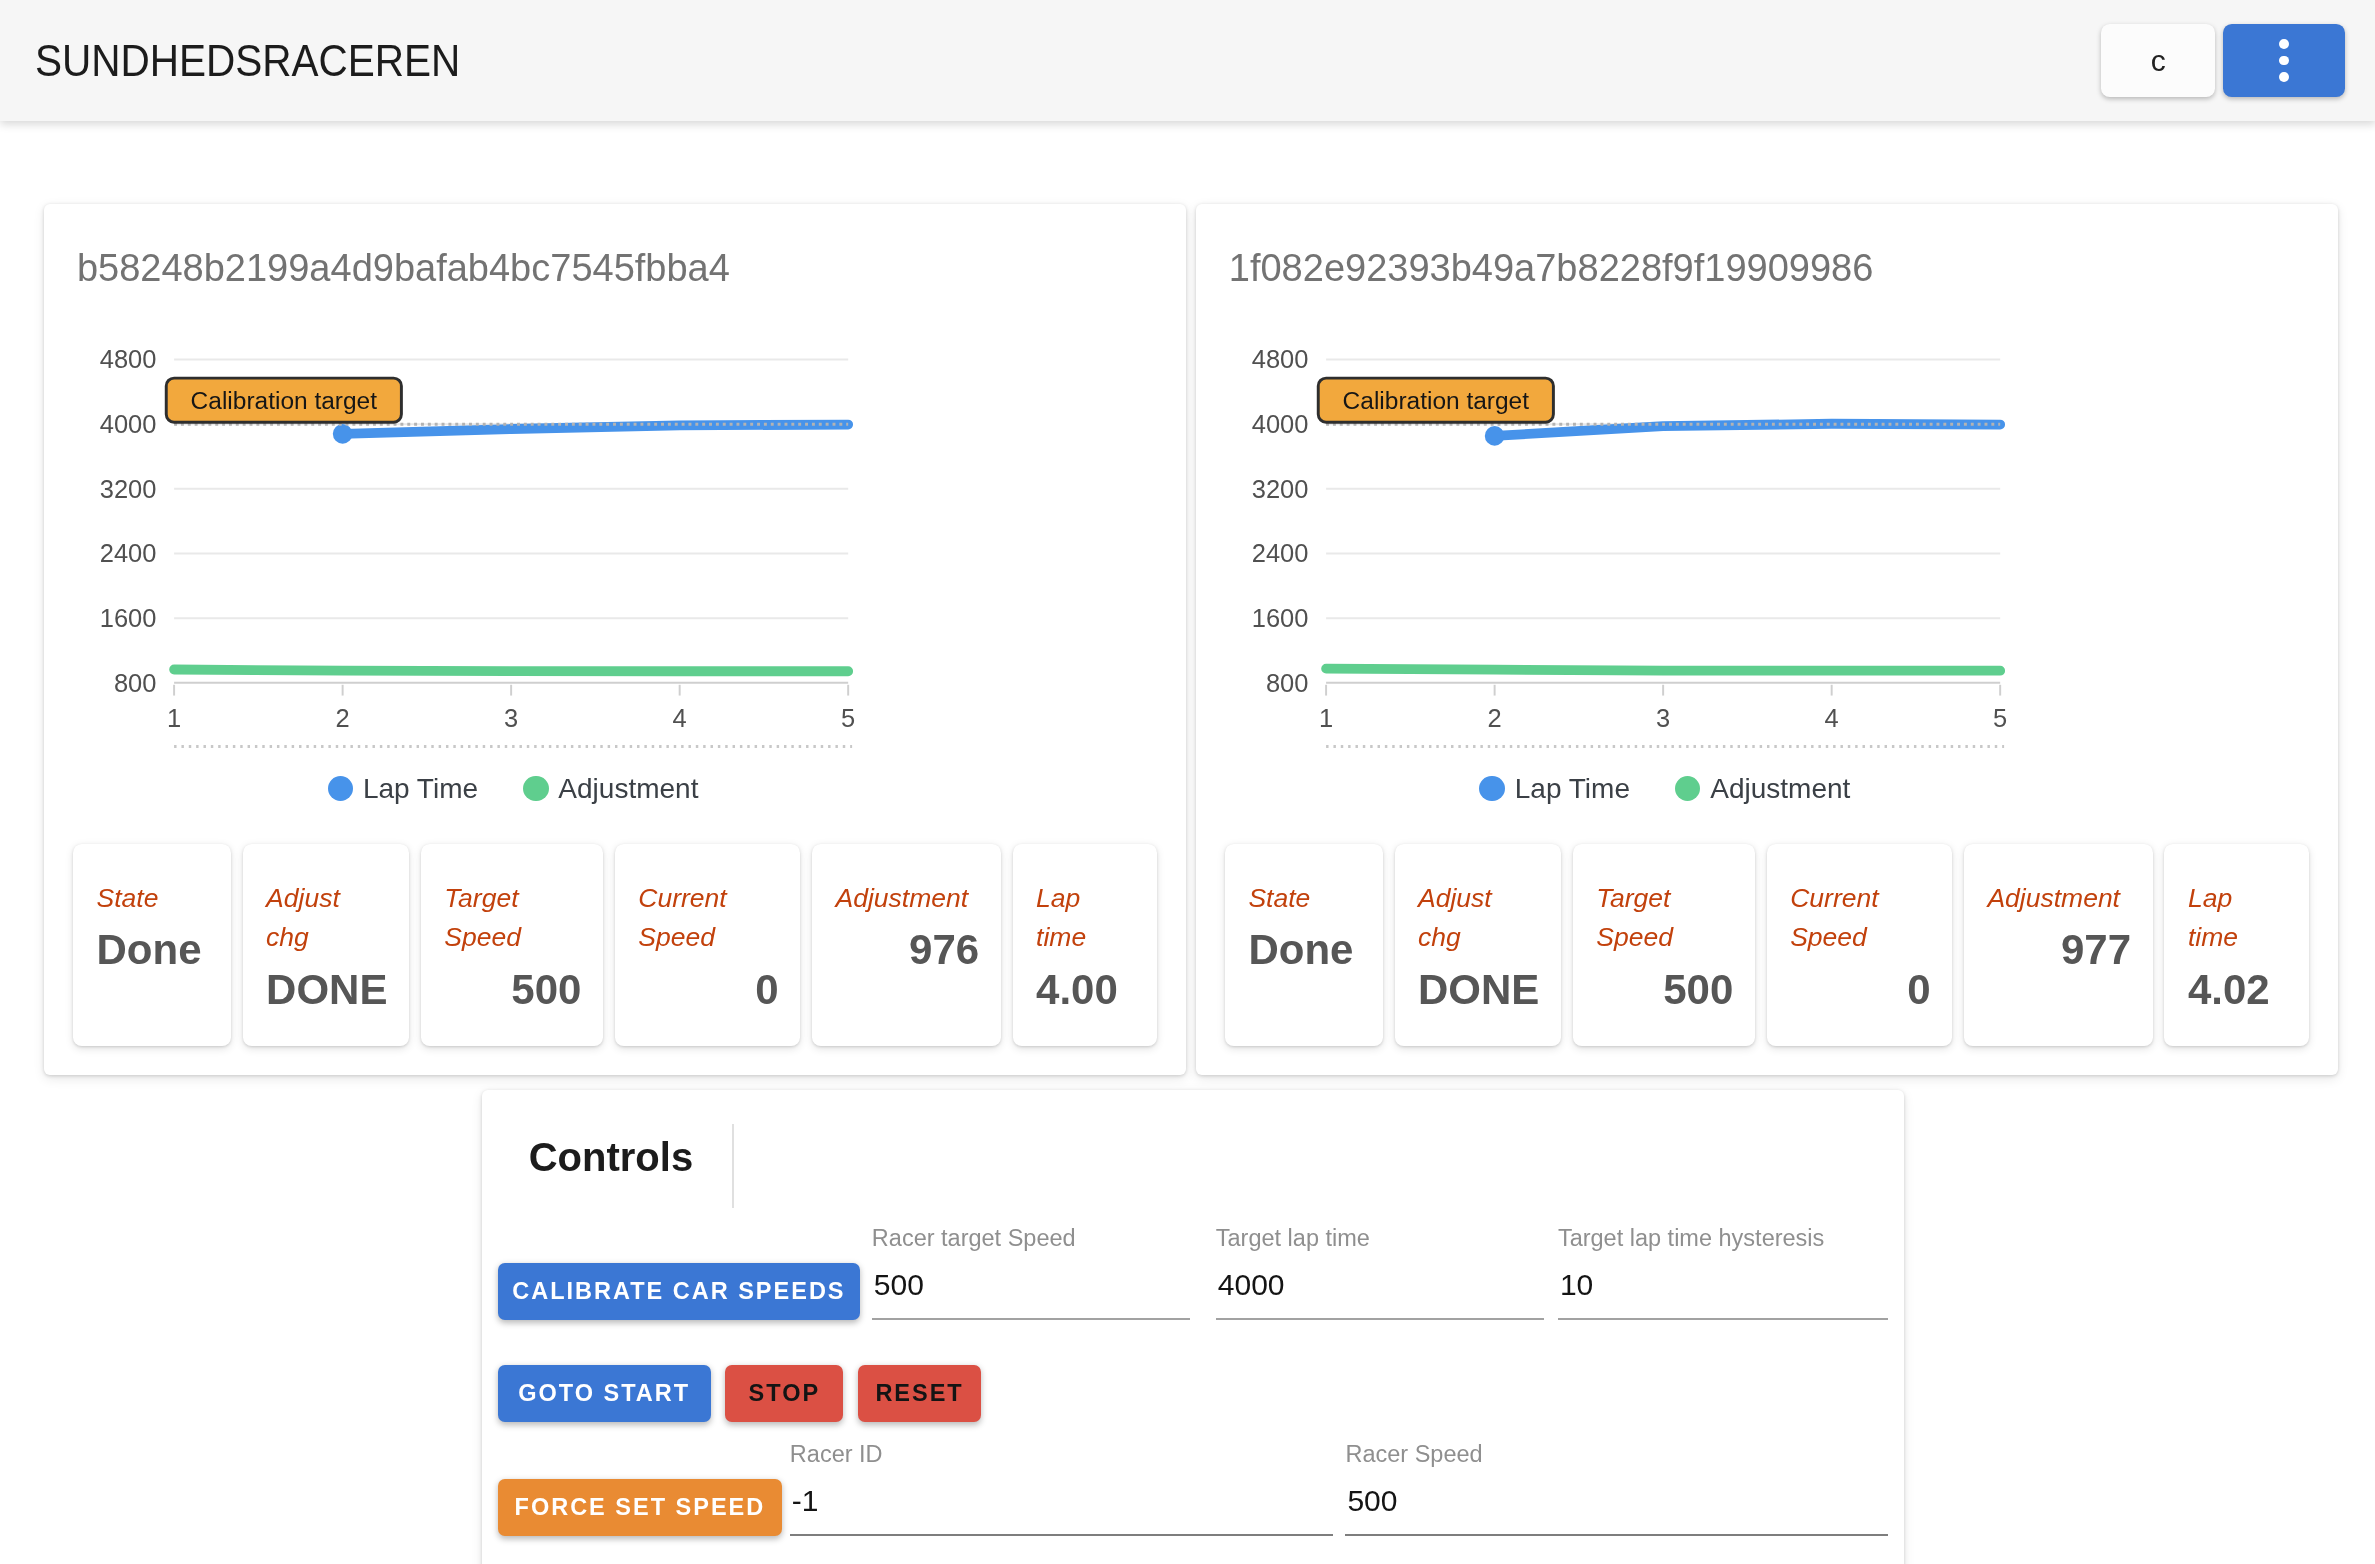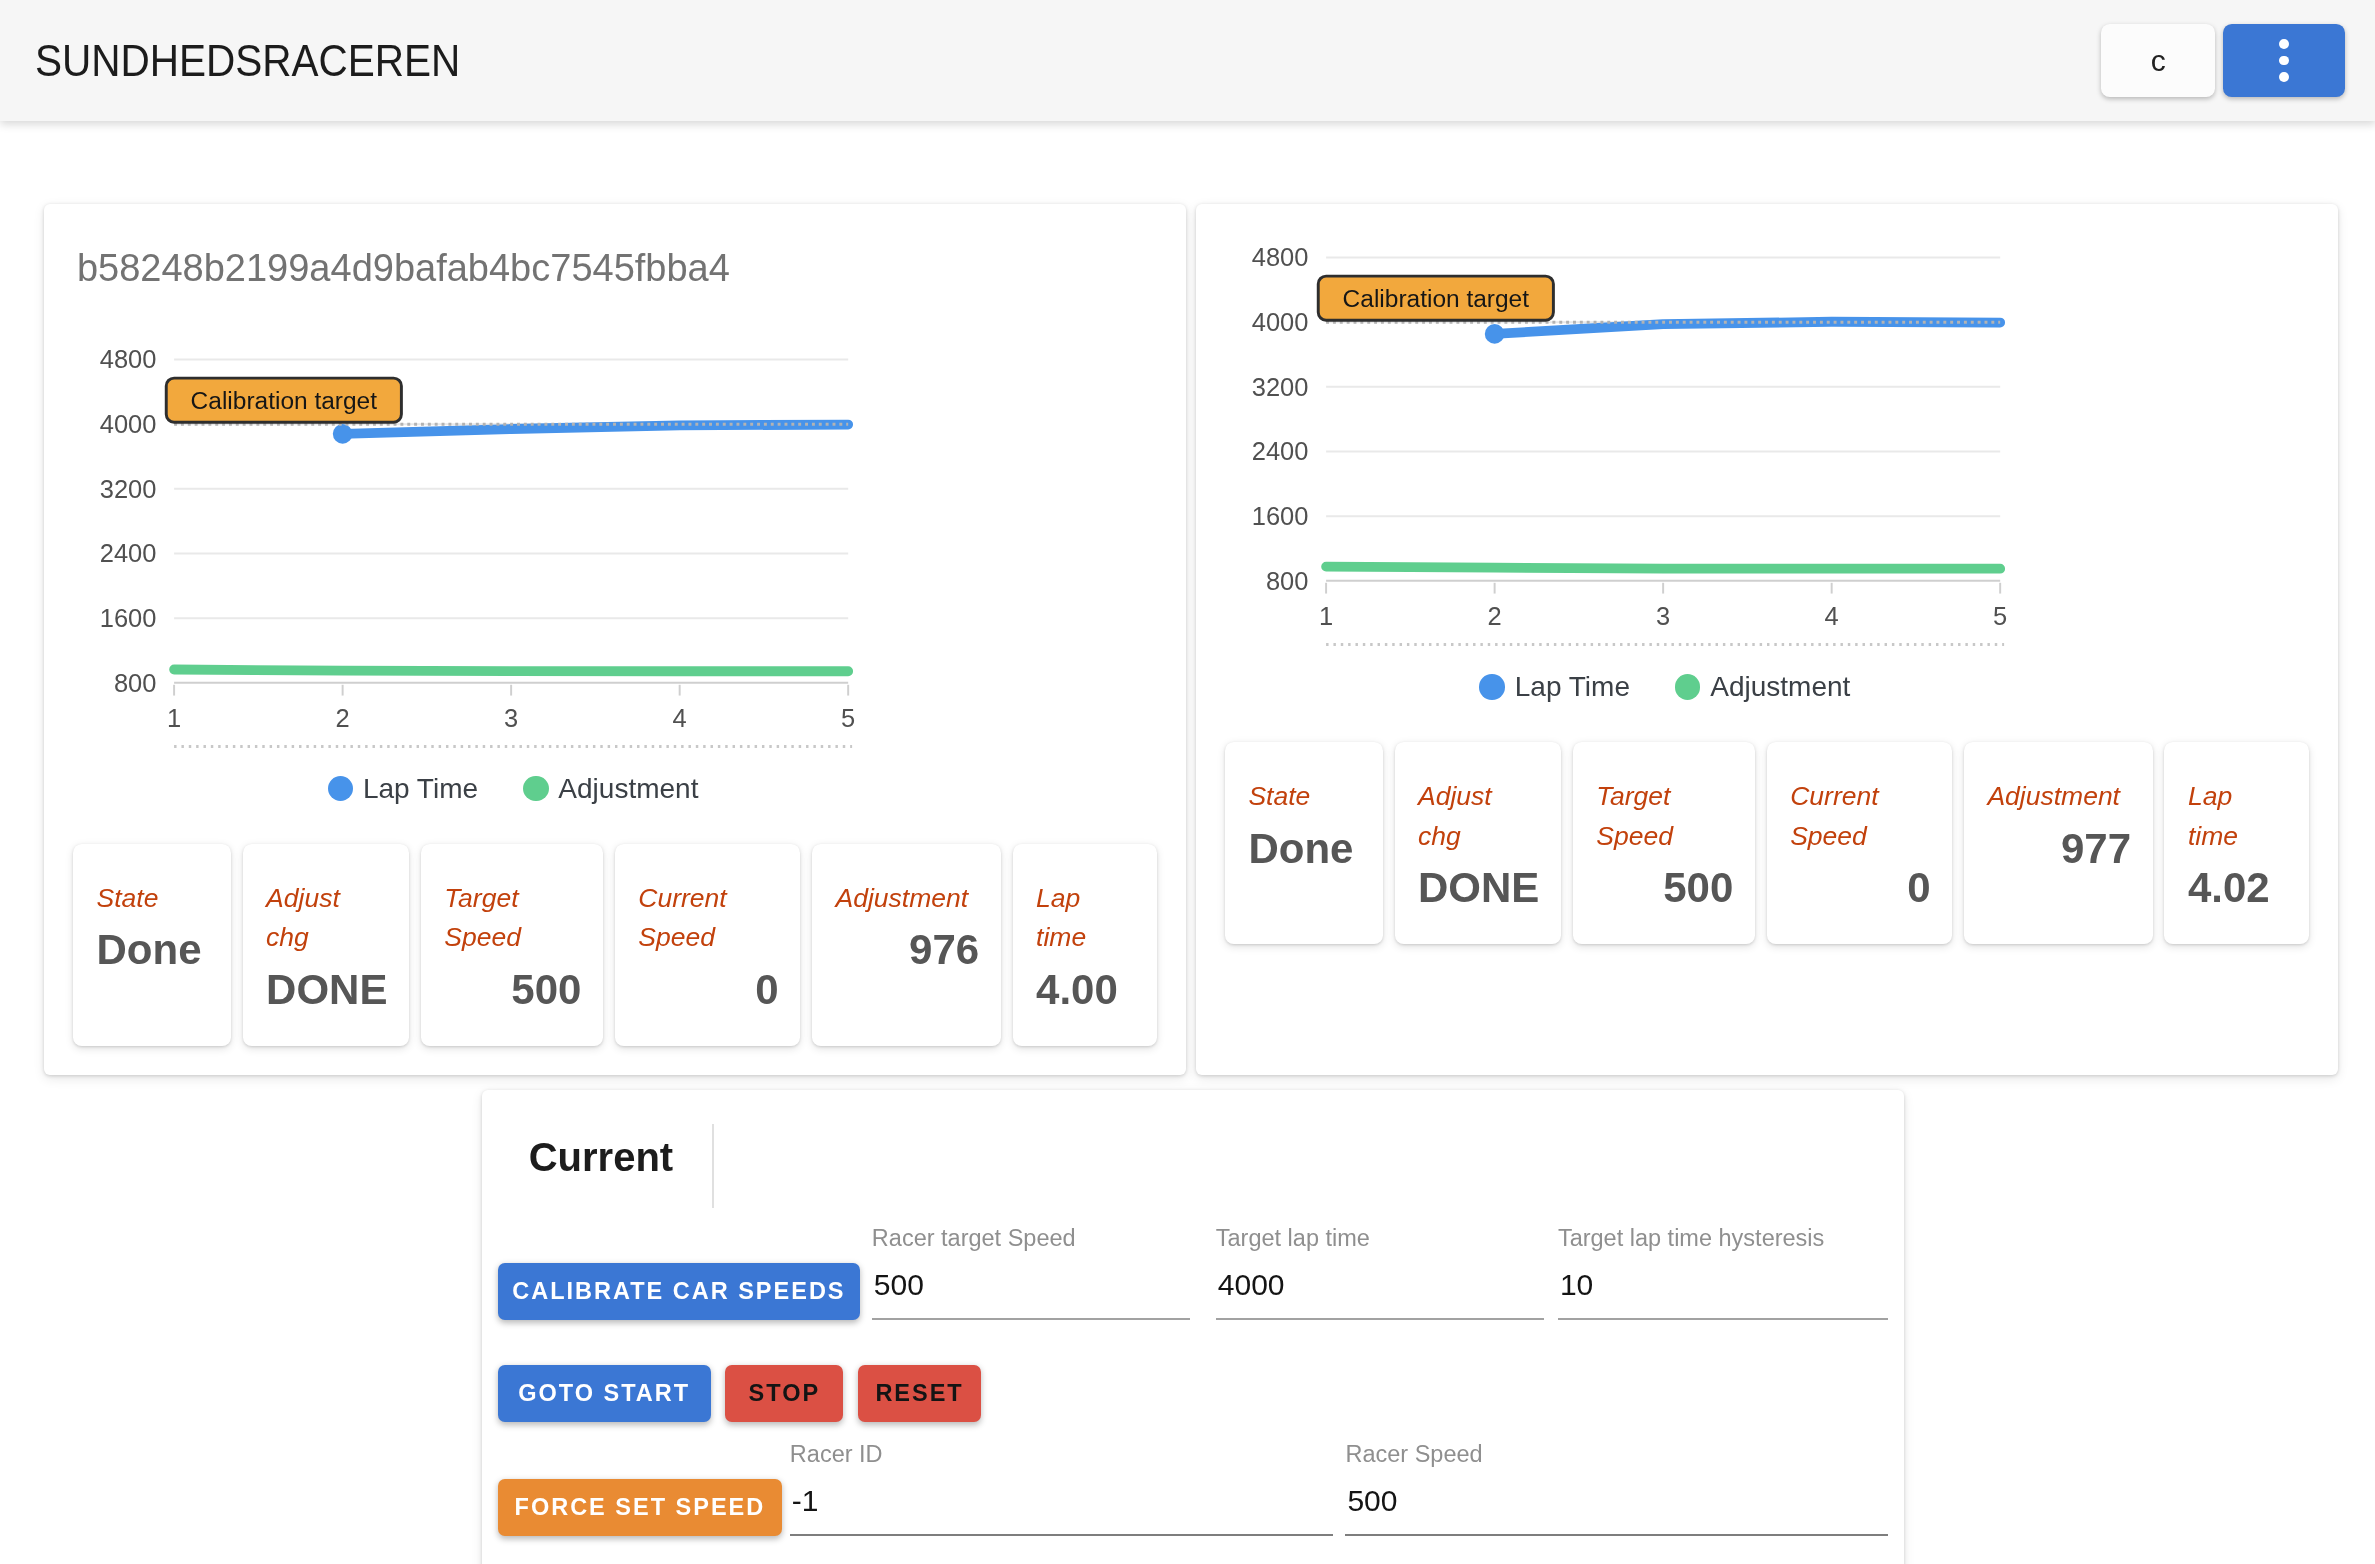--- a/index.html
+++ b/index.html
@@ -171,6 +171,7 @@
     </section>
 
     <section class="racer-card">
+      <h2 class="racer-title">1f082e92393b49a7b8228f9f19909986</h2>
       <svg class="chart" viewBox="0 0 1105 445">
           <line x1="103" x2="791" y1="355" y2="355" stroke="#cfcfcf" stroke-width="2"></line>
           <text x="85" y="364" text-anchor="end" class="tick">800</text>

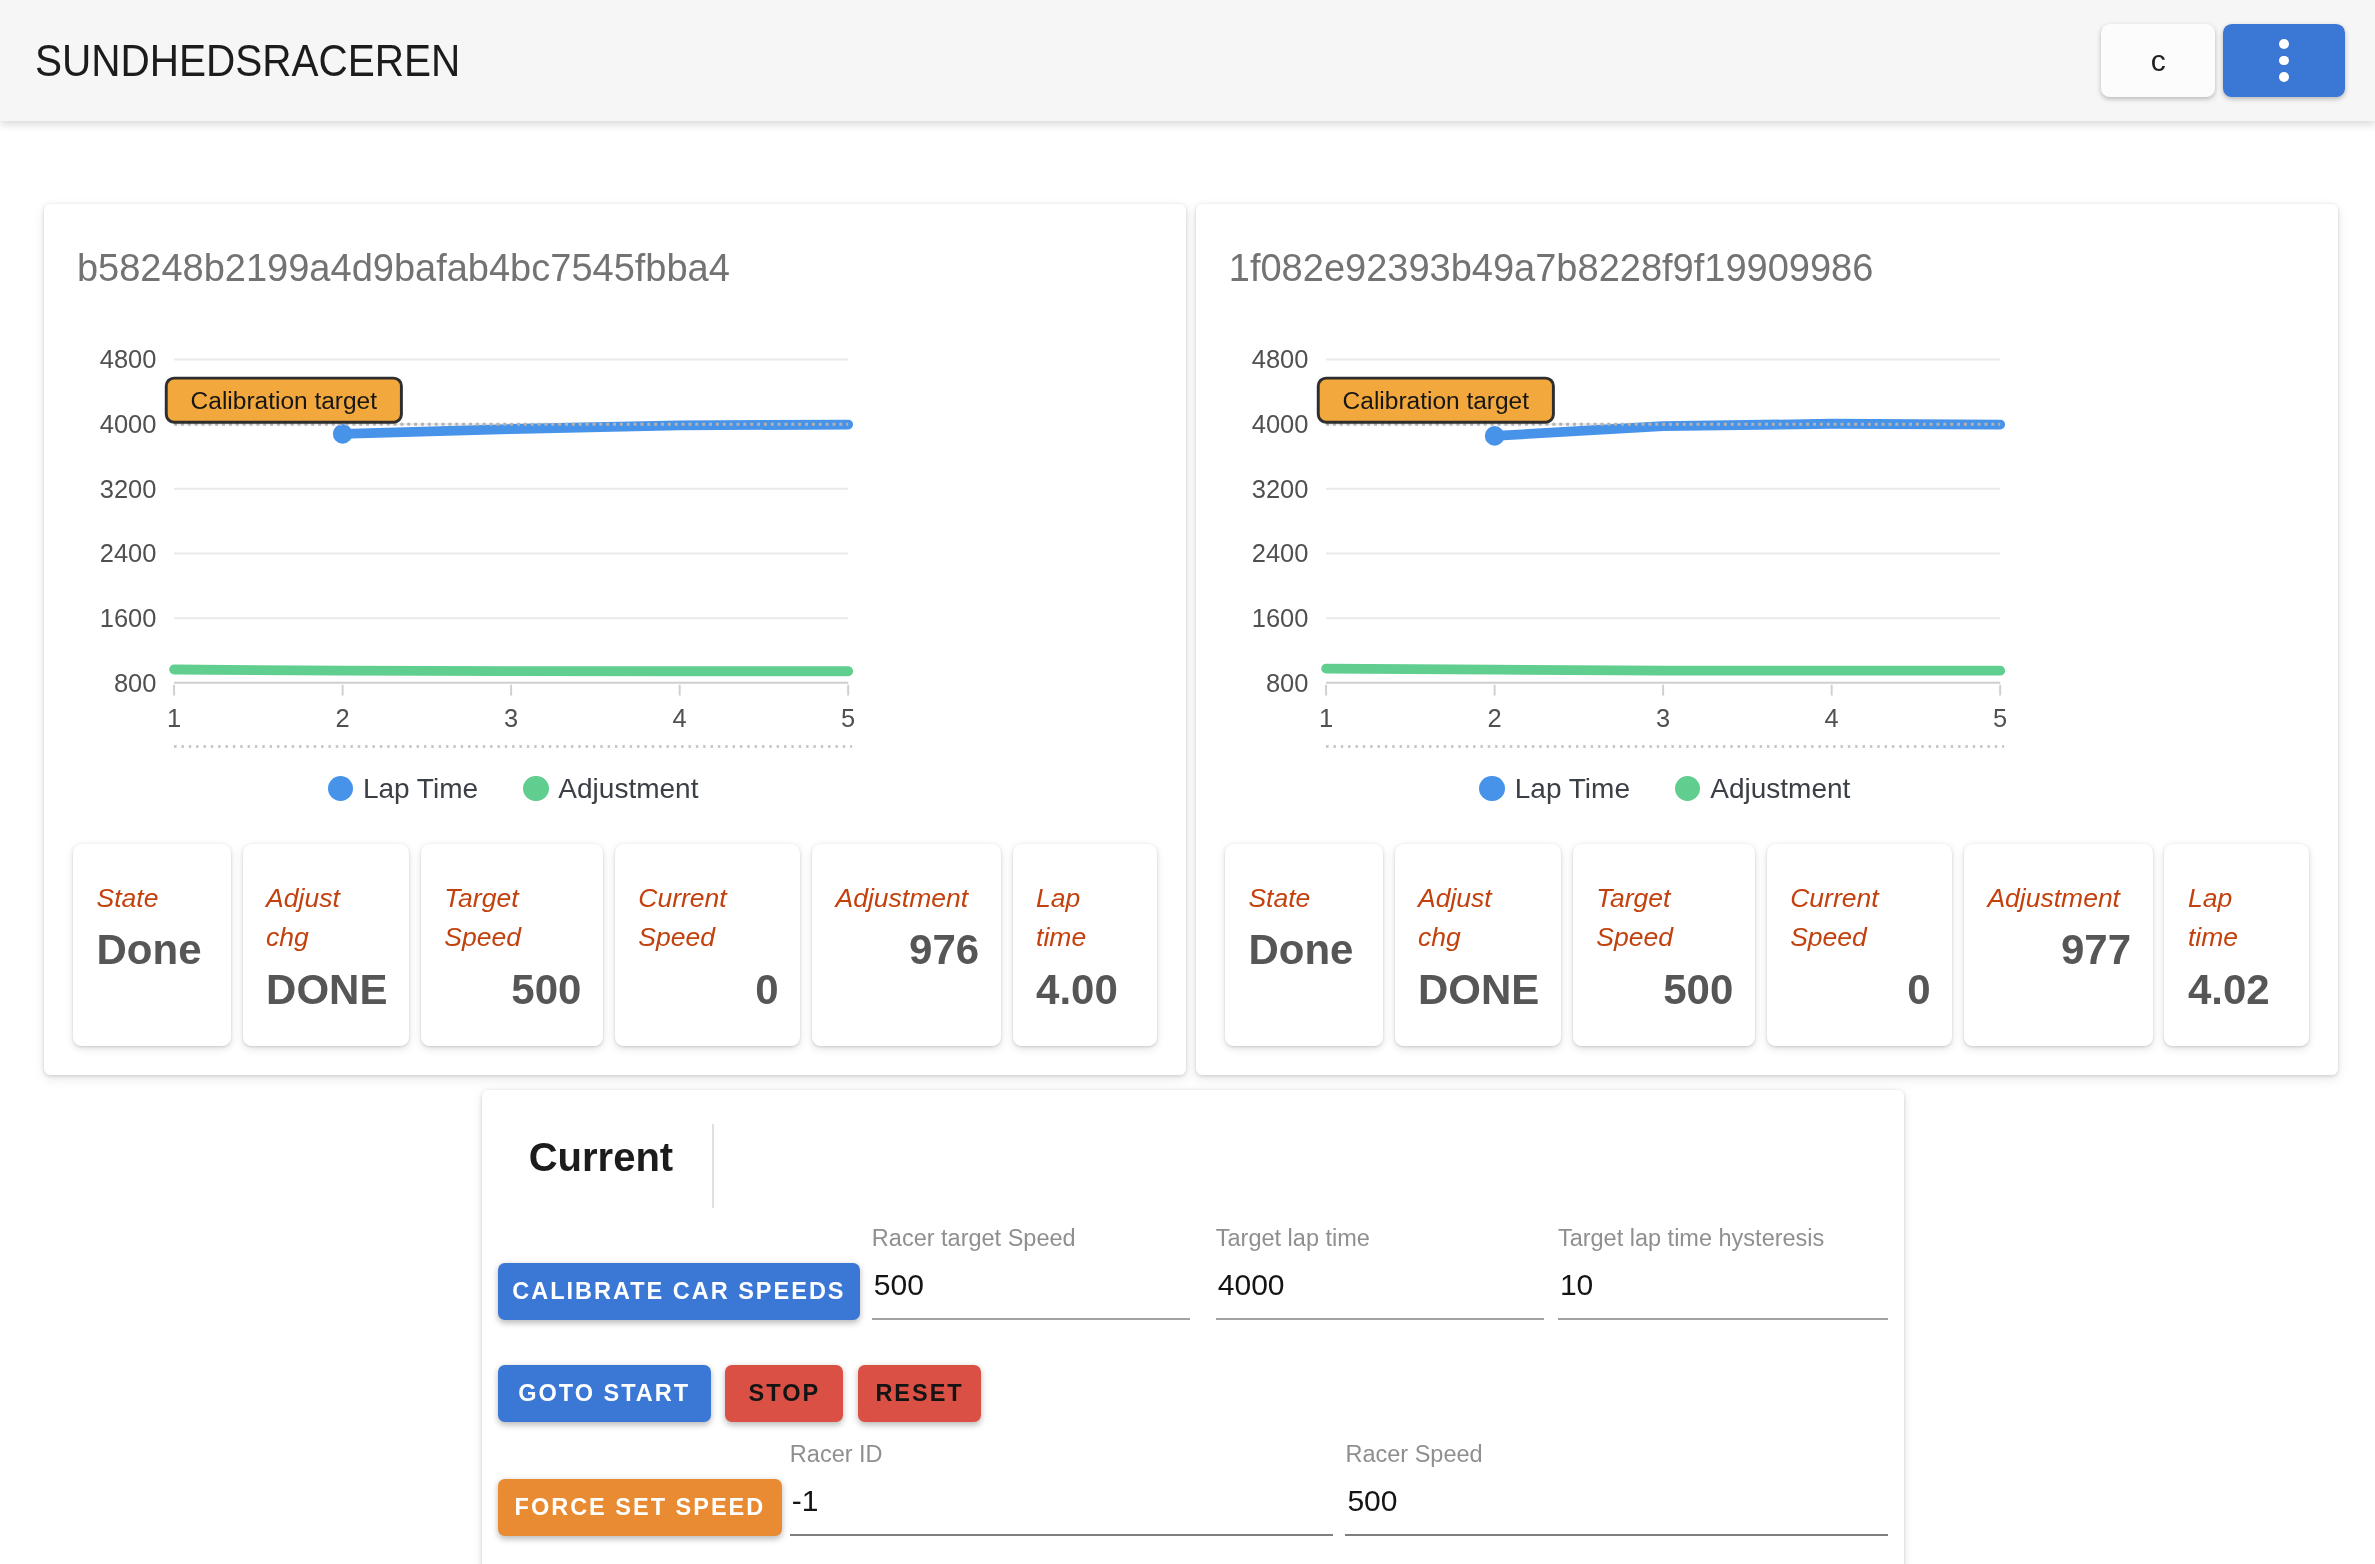--- a/index.html
+++ b/index.html
@@ -244,7 +244,7 @@
 
   <section class="controls-card">
     <div class="controls-header">
-      <div class="controls-title">Current</div>
+      <div class="controls-title">Controls</div>
       <div class="controls-divider"></div>
     </div>
 

